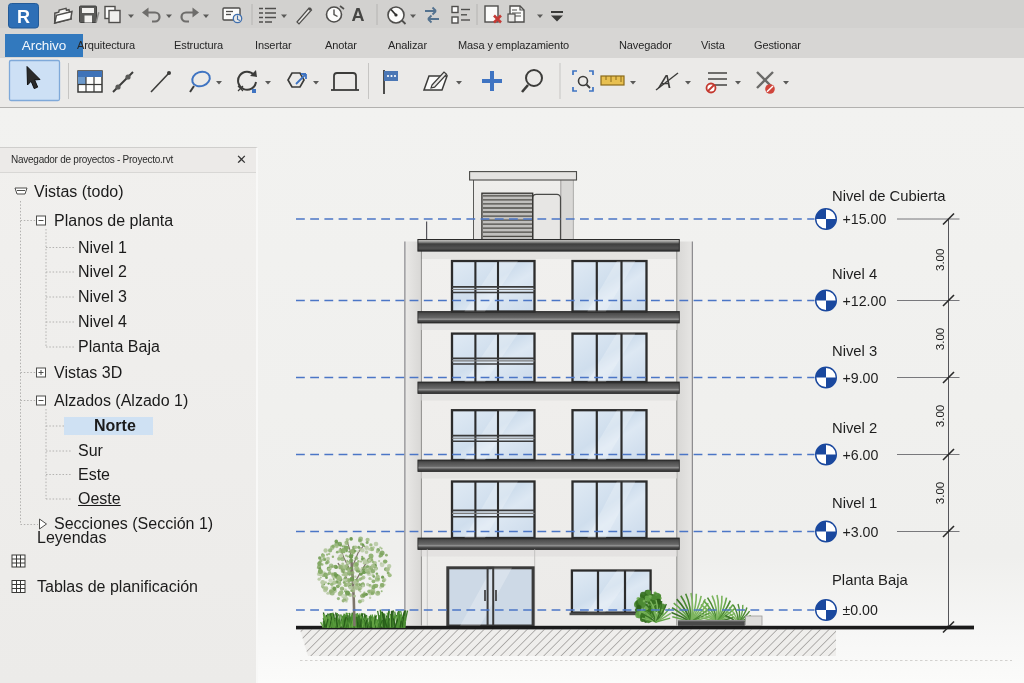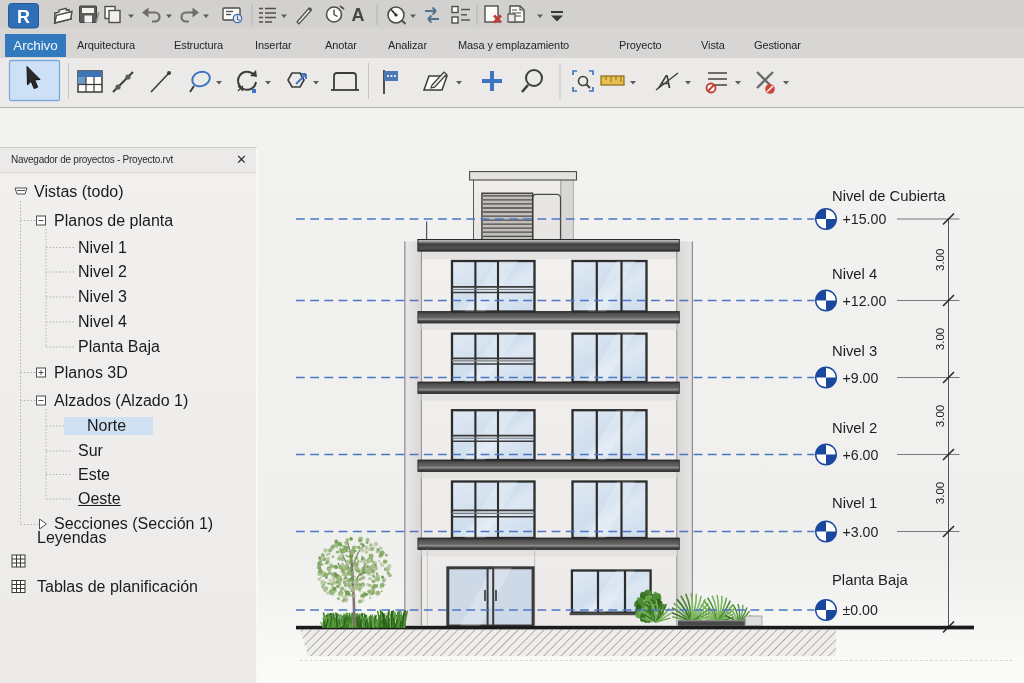--- a/index.html
+++ b/index.html
@@ -10,7 +10,7 @@
   #ribbon{left:0;top:58px;width:1024px;height:49px;background:#ebeae8;border-bottom:1px solid #b2b1af;}
   #canvas{left:0;top:108px;width:1024px;height:575px;background:linear-gradient(180deg,#f2f2f0 0%,#efefed 78%,#f7f7f6 92%,#fbfbfa 100%);}
   .mtab{position:absolute;top:34px;height:23px;line-height:23px;font-size:11px;letter-spacing:-0.1px;color:#262626;white-space:nowrap;}
-  #tabArchivo{position:absolute;left:5px;top:34px;width:61px;height:23px;background:#3279be;color:#f3f7fc;text-align:center;line-height:23px;font-size:13.5px;letter-spacing:-0.1px;}
+  #tabArchivo{position:absolute;left:5px;top:34px;width:78px;height:23px;background:#3279be;color:#f3f7fc;text-align:center;line-height:23px;font-size:13.5px;letter-spacing:-0.1px;}
   #panel{left:0;top:147px;width:258px;height:536px;background:linear-gradient(180deg,#f1f0ee,#ecebe9);border-top:1px solid #cfcecc;border-right:2px solid #f8f8f7;box-sizing:border-box;}
   #panelHead{position:absolute;left:0;top:0;width:100%;height:25px;background:#eceae8;border-bottom:1px solid #d8d7d5;box-sizing:border-box;}
   #panelHead .t{position:absolute;left:11px;top:5.5px;font-size:10px;letter-spacing:-0.25px;color:#2b2b2b;}

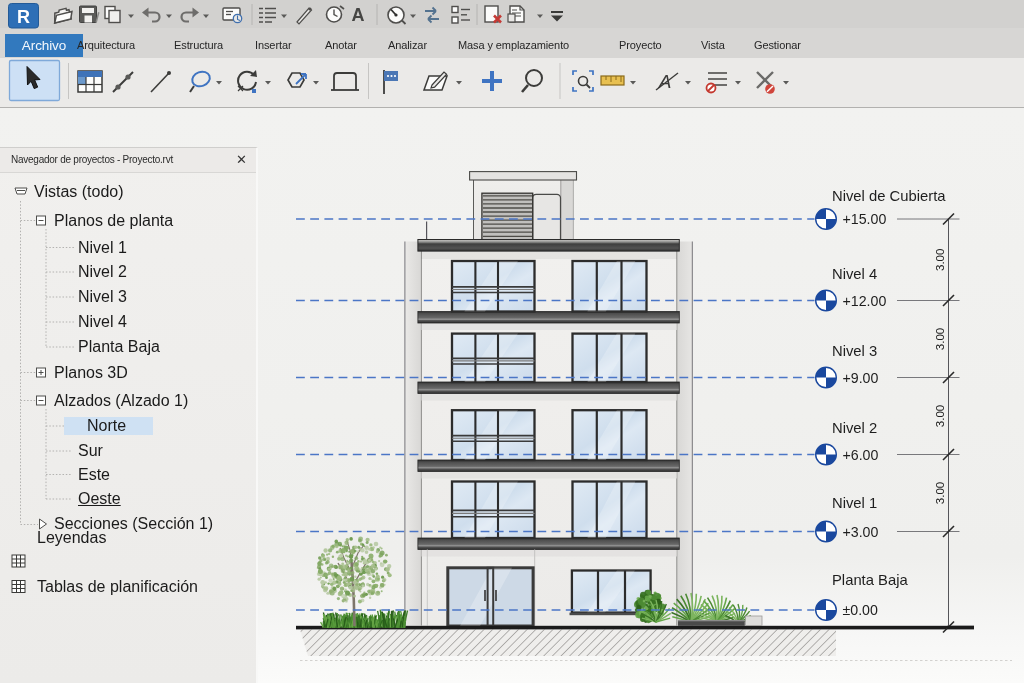--- a/index.html
+++ b/index.html
@@ -1188,7 +1188,7 @@
 <div class="mtab" style="left:325px;">Anotar</div>
 <div class="mtab" style="left:388px;">Analizar</div>
 <div class="mtab" style="left:458px;">Masa y emplazamiento</div>
-<div class="mtab" style="left:619px;">Proyecto</div>
+<div class="mtab" style="left:619px;">Navegador</div>
 <div class="mtab" style="left:701px;">Vista</div>
 <div class="mtab" style="left:754px;">Gestionar</div>
 <div class="abs" id="panel">

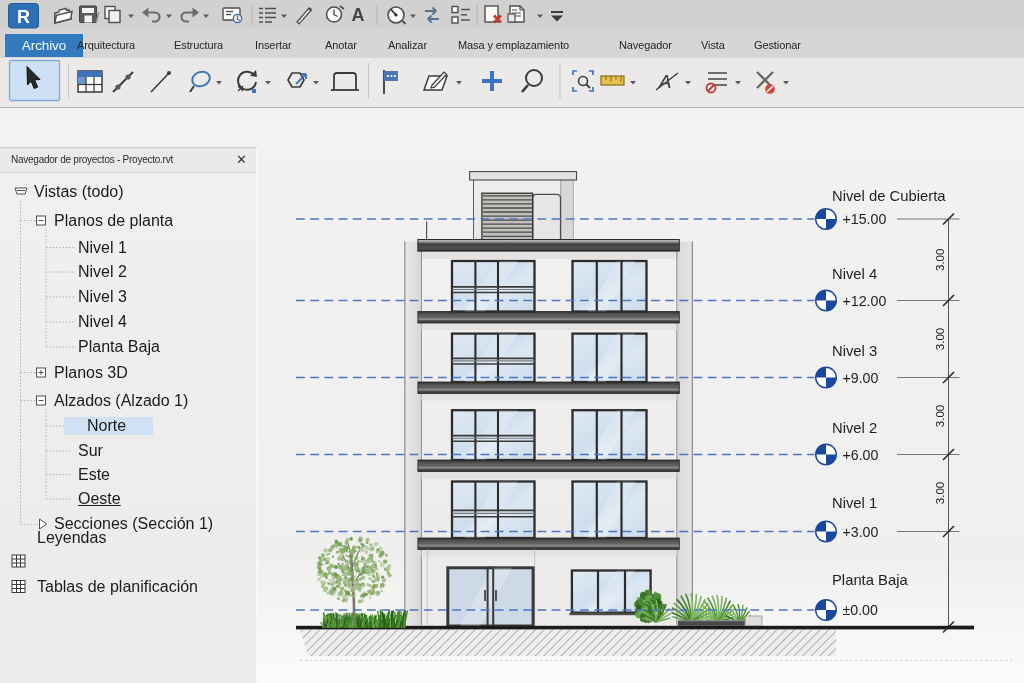--- a/index.html
+++ b/index.html
@@ -1247,7 +1247,7 @@
 <div class="ti" style="left:78px;top:140px;font-weight:normal;">Nivel 3</div>
 <div class="ti" style="left:78px;top:165px;font-weight:normal;">Nivel 4</div>
 <div class="ti" style="left:78px;top:190px;font-weight:normal;">Planta Baja</div>
-<div class="ti" style="left:54px;top:215.5px;font-weight:normal;">Planos 3D</div>
+<div class="ti" style="left:54px;top:215.5px;font-weight:normal;">Vistas 3D</div>
 <div class="ti" style="left:54px;top:243.5px;font-weight:normal;">Alzados (Alzado 1)</div>
 <div class="ti" style="left:87px;top:268.8px;font-weight:normal;text-align:right;">Norte</div>
 <div class="ti" style="left:78px;top:294px;font-weight:normal;">Sur</div>

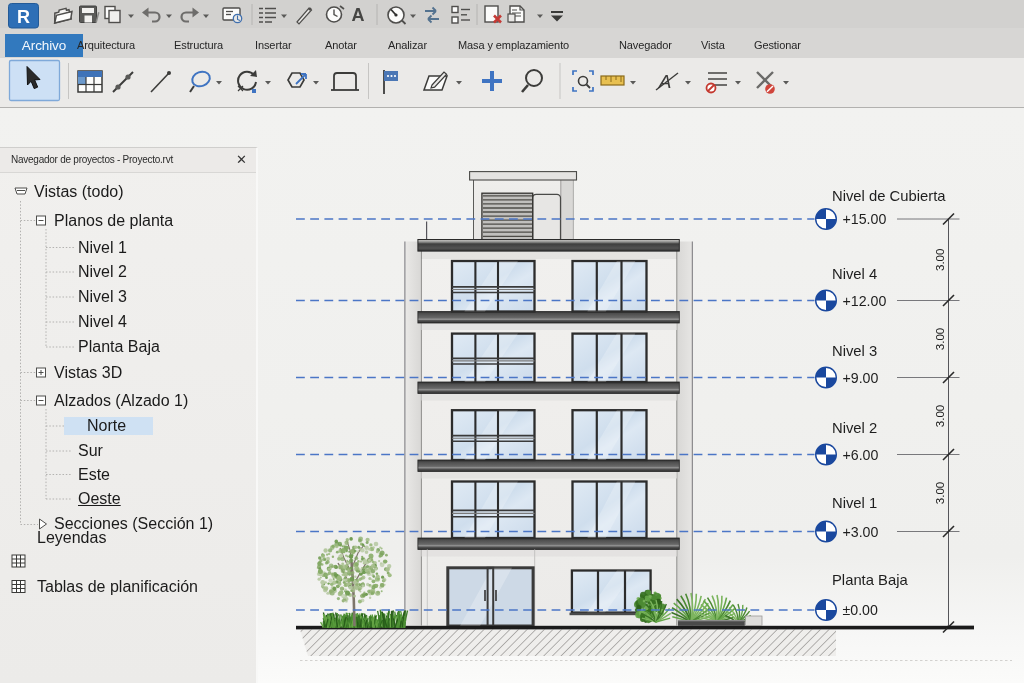--- a/index.html
+++ b/index.html
@@ -1249,7 +1249,7 @@
 <div class="ti" style="left:78px;top:190px;font-weight:normal;">Planta Baja</div>
 <div class="ti" style="left:54px;top:215.5px;font-weight:normal;">Vistas 3D</div>
 <div class="ti" style="left:54px;top:243.5px;font-weight:normal;">Alzados (Alzado 1)</div>
-<div class="ti" style="left:87px;top:268.8px;font-weight:normal;text-align:right;">Norte</div>
+<div class="ti" style="left:94px;top:268.8px;font-weight:bold;text-align:right;">Norte</div>
 <div class="ti" style="left:78px;top:294px;font-weight:normal;">Sur</div>
 <div class="ti" style="left:78px;top:317.5px;font-weight:normal;">Este</div>
 <div class="ti" style="left:78px;top:341.9px;font-weight:normal;text-decoration:underline;">Oeste</div>

